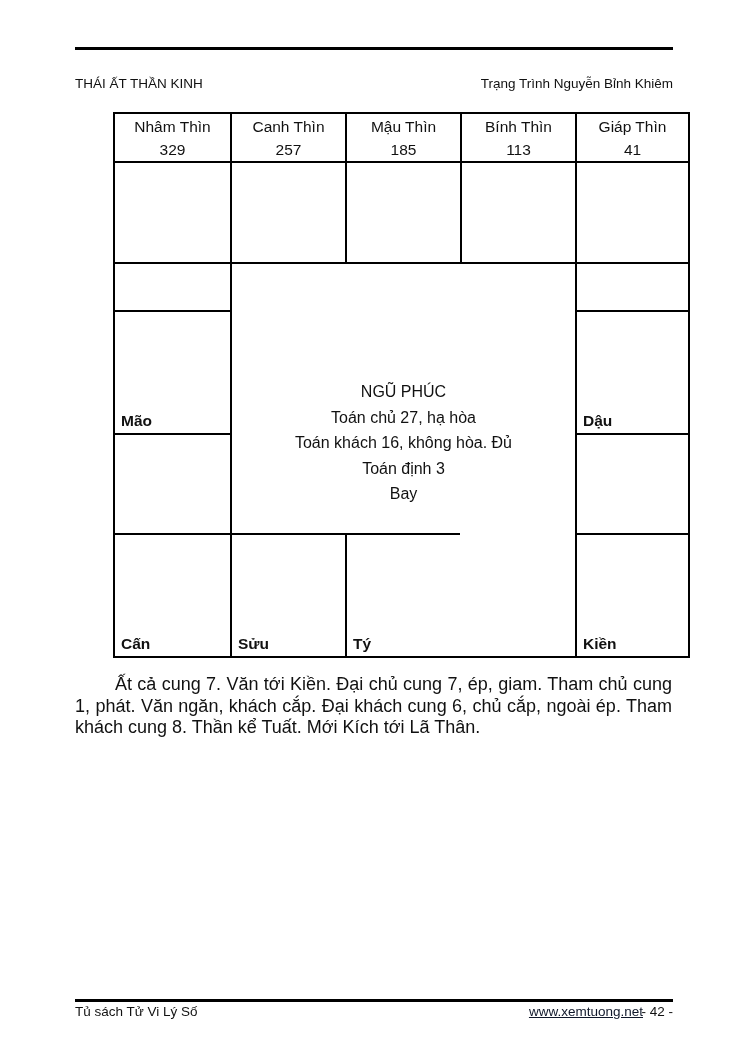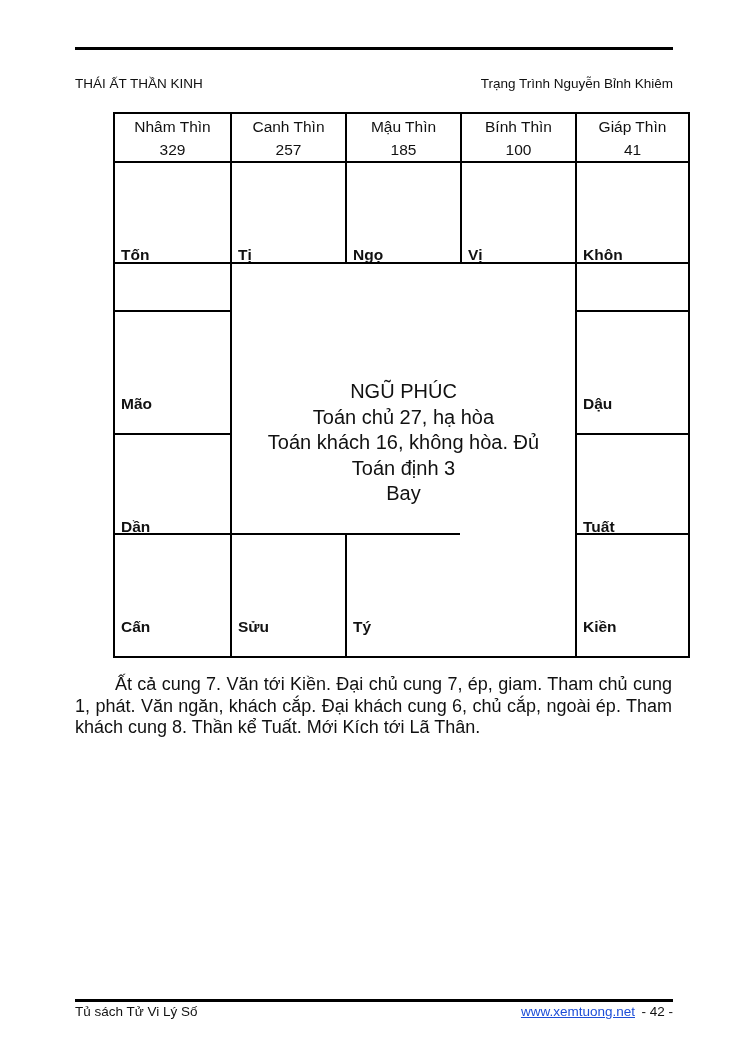--- a/index.html
+++ b/index.html
@@ -24,7 +24,7 @@
     grid-template-rows:47px 101px 48px 123px 100px 123px;
     font-size:15.5px;
   }
-  .c{box-sizing:border-box;padding:1px 6px;line-height:25px;overflow:hidden;white-space:pre-wrap;}
+  .c{box-sizing:border-box;padding:18px 6px;line-height:25px;overflow:hidden;white-space:pre-wrap;}
   .bt{border-top:2px solid #000;}
   .bl{border-left:2px solid #000;}
   .ct{font-weight:bold;margin-top:28px;}

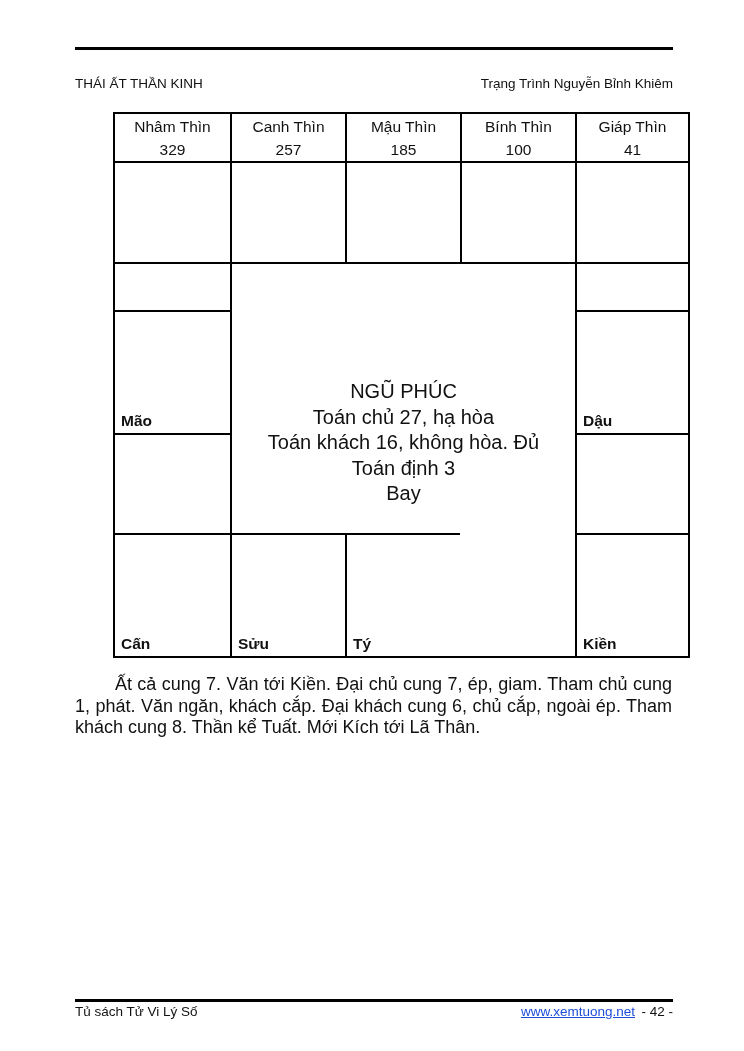--- a/index.html
+++ b/index.html
@@ -73,7 +73,7 @@
     </div>
     <div class="c hc bl" style="grid-row:1;grid-column:4">
       <div>Bính Thìn</div>
-      <div>100</div>
+      <div>113</div>
     </div>
     <div class="c hc bl" style="grid-row:1;grid-column:5">
       <div>Giáp Thìn</div>

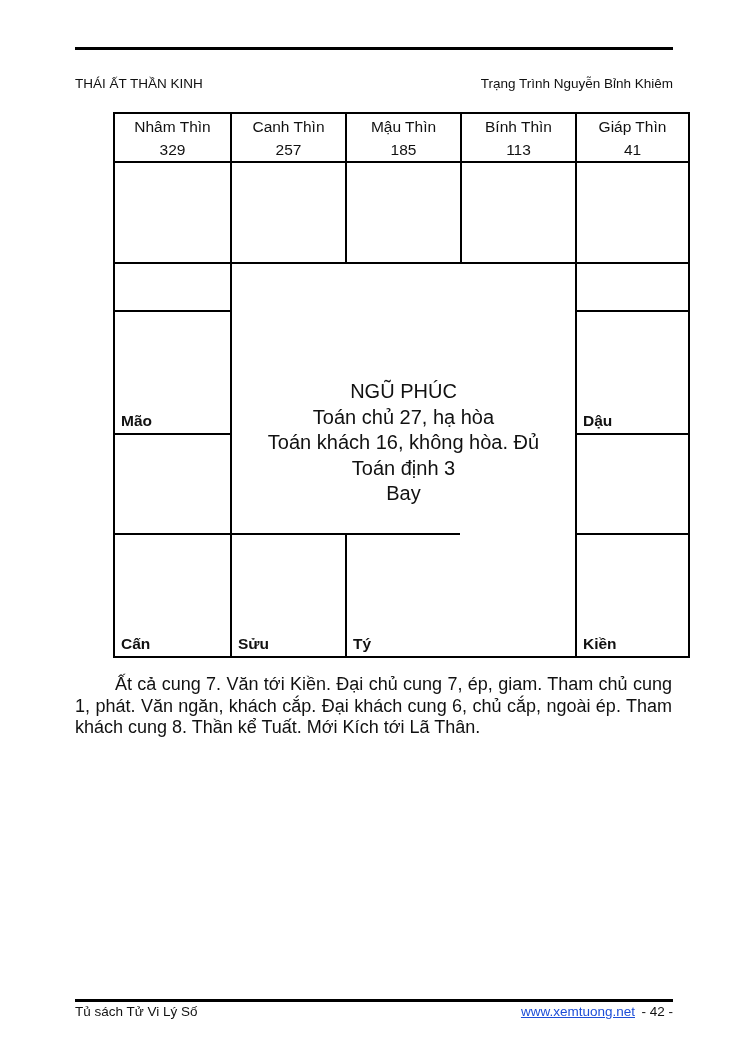--- a/index.html
+++ b/index.html
@@ -31,7 +31,7 @@
   .hc{text-align:center;line-height:23px;padding-top:1px;white-space:normal;}
   .center-cell{
     grid-column:2/5;grid-row:3/6;
-    text-align:center;padding-top:64px;line-height:25.5px;font-size:20px;
+    text-align:center;padding-top:64px;line-height:25.5px;font-size:16px;
   }
   
   .body-text{

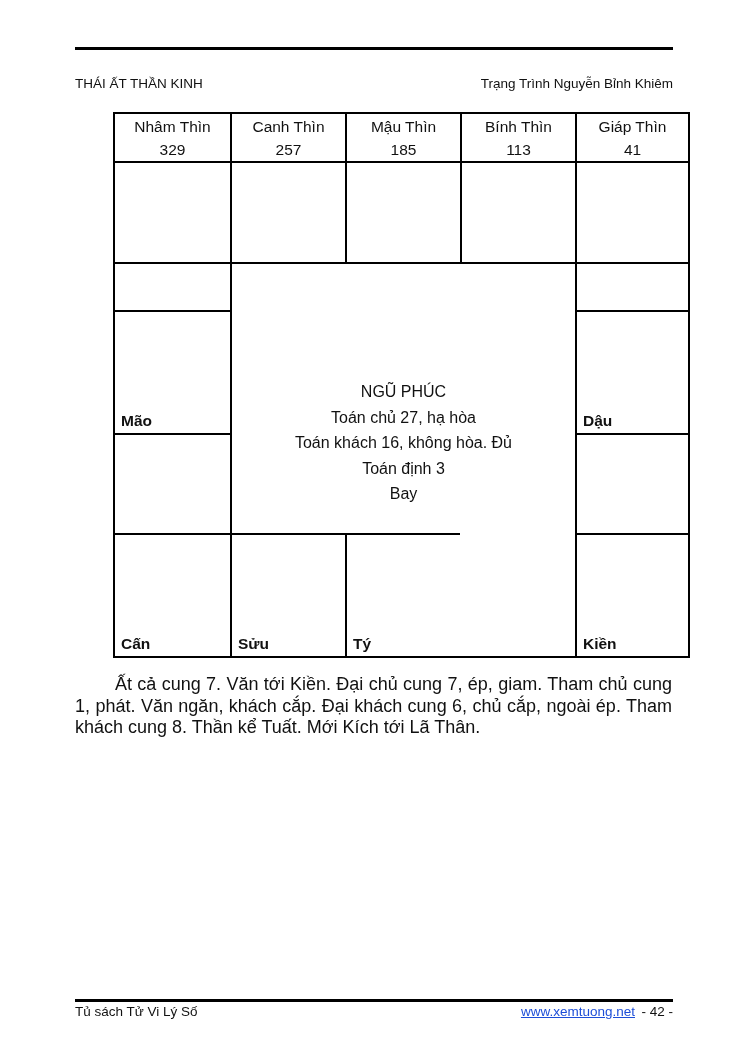--- a/index.html
+++ b/index.html
@@ -44,7 +44,7 @@
   .pfoot{position:absolute;top:1004px;left:75px;width:598px;font-size:13.5px;}
   .pfoot .fl{position:absolute;left:0;top:0;}
   .pfoot .fc{position:absolute;left:0;width:100%;text-align:right;top:0;}
-  .pfoot .fr{position:absolute;right:38px;top:0;text-decoration:underline;color:#1d4ed8;}
+  .pfoot .fr{position:absolute;right:30px;top:0;text-decoration:underline;color:#0f172a;}
 </style>
 </head>
 <body>

